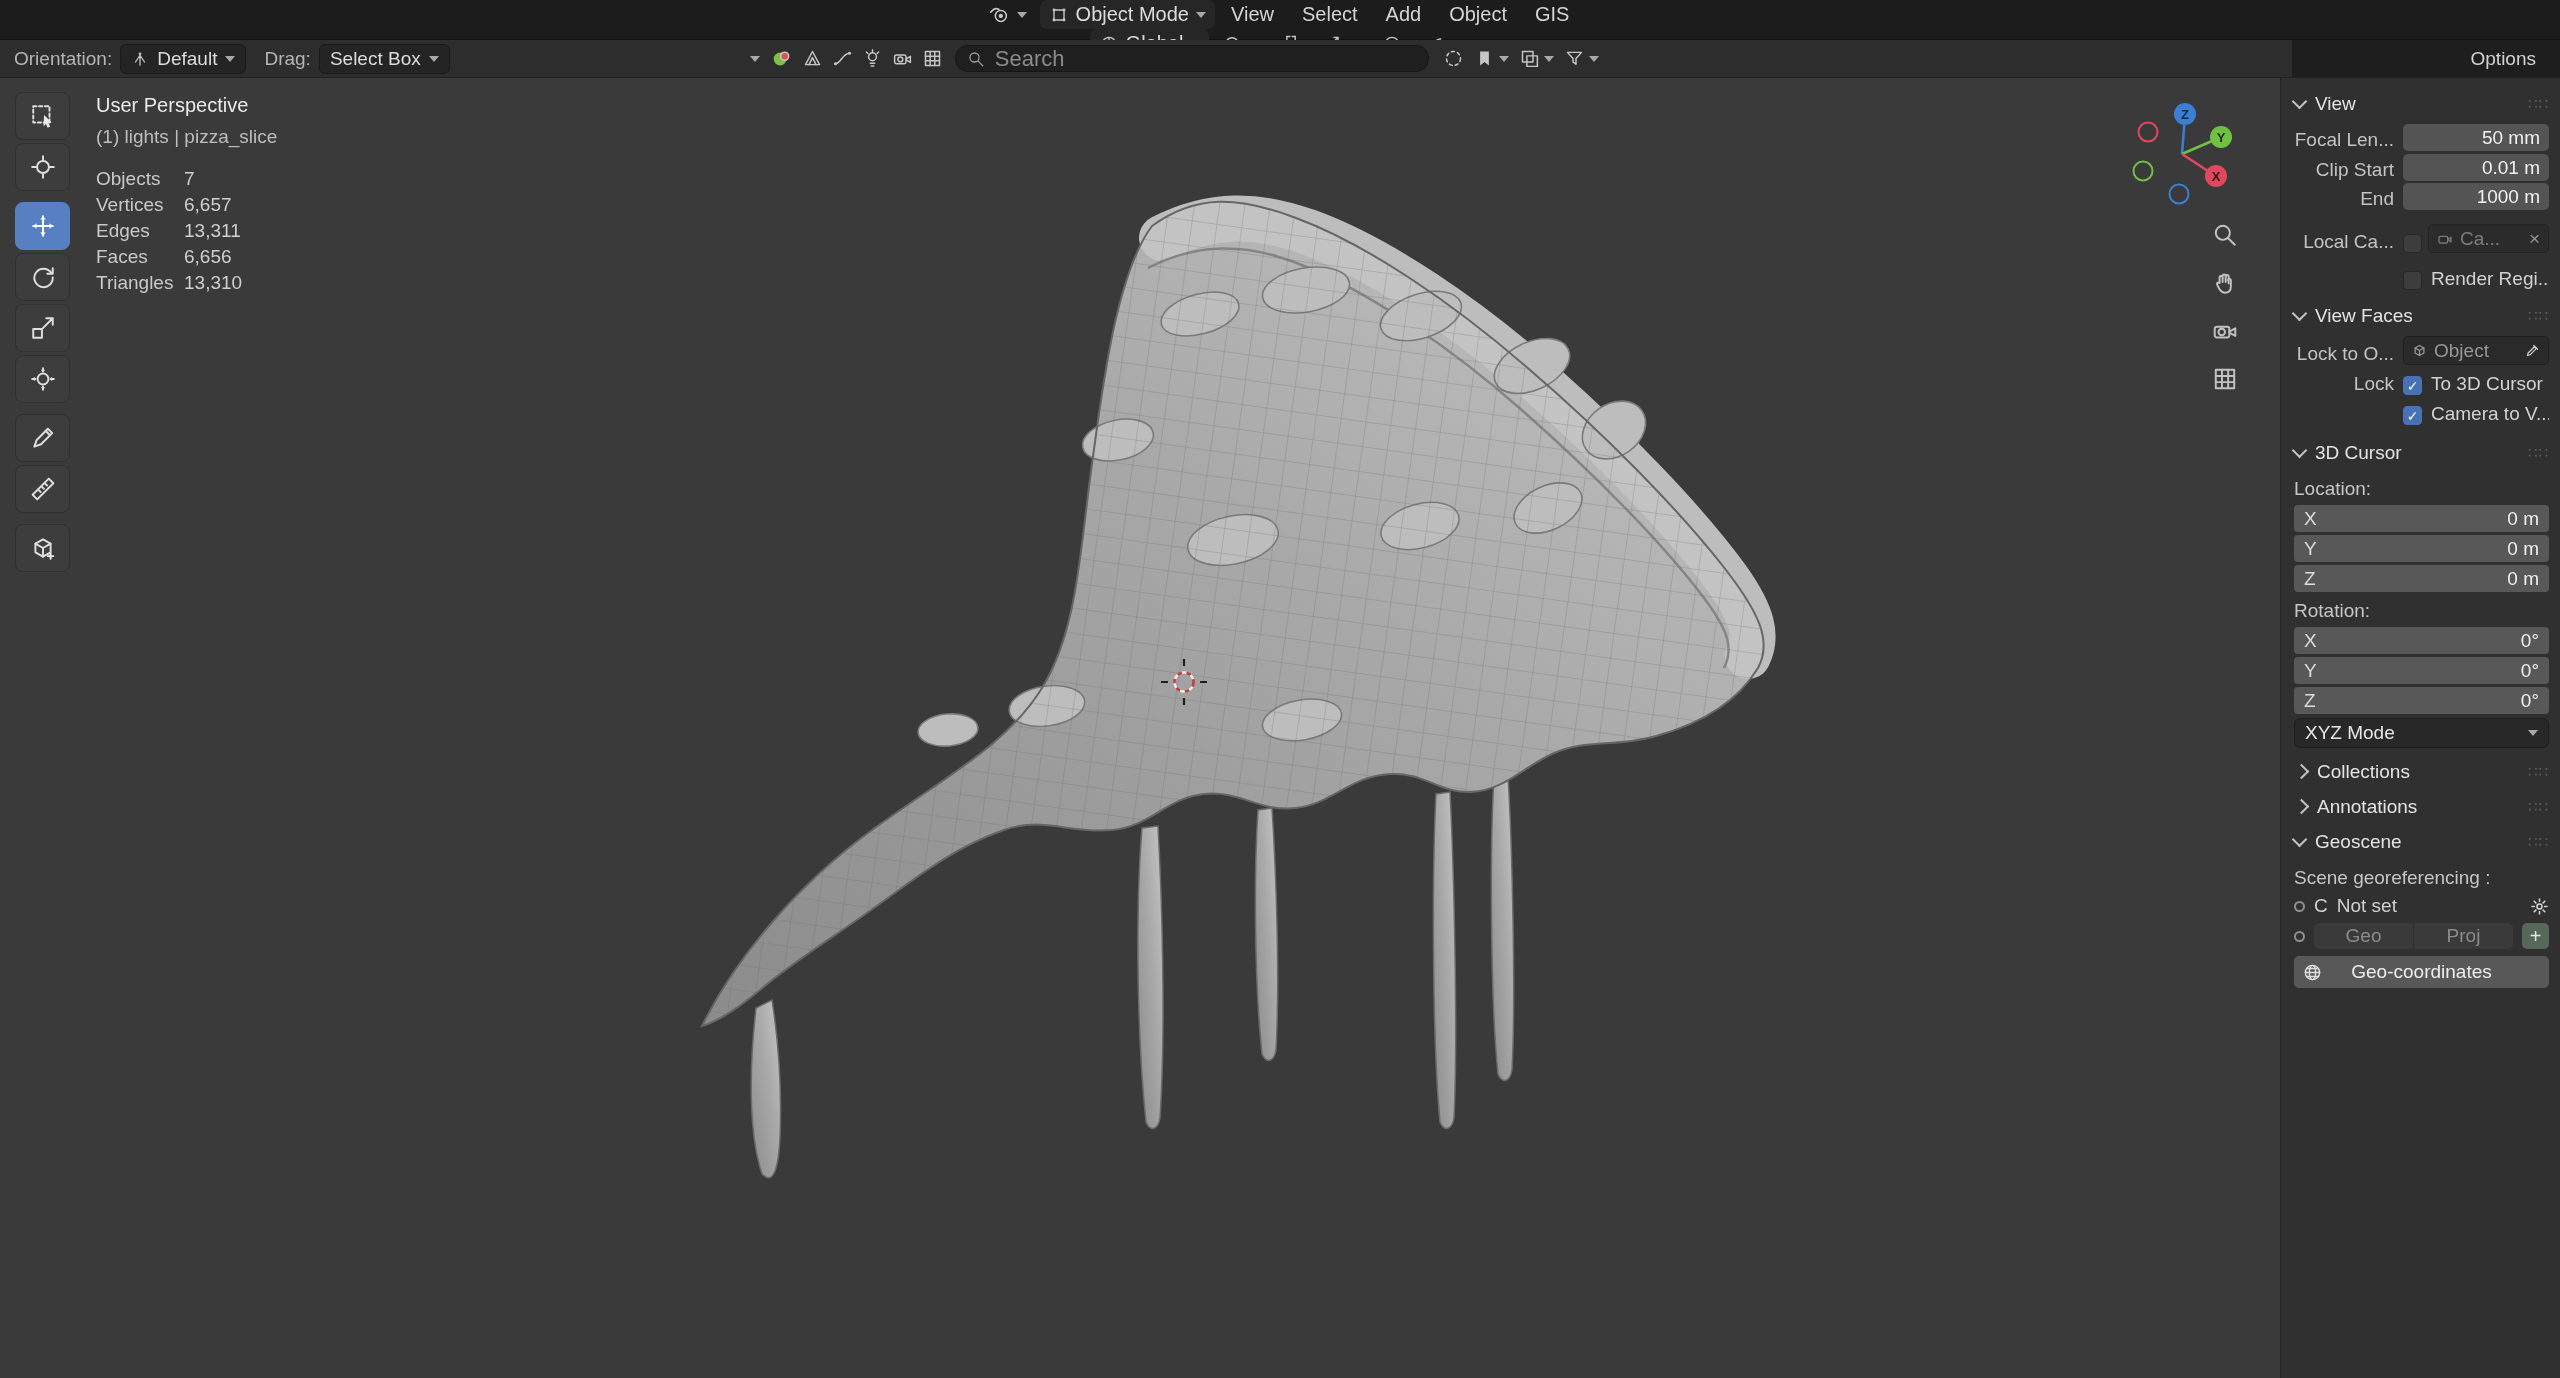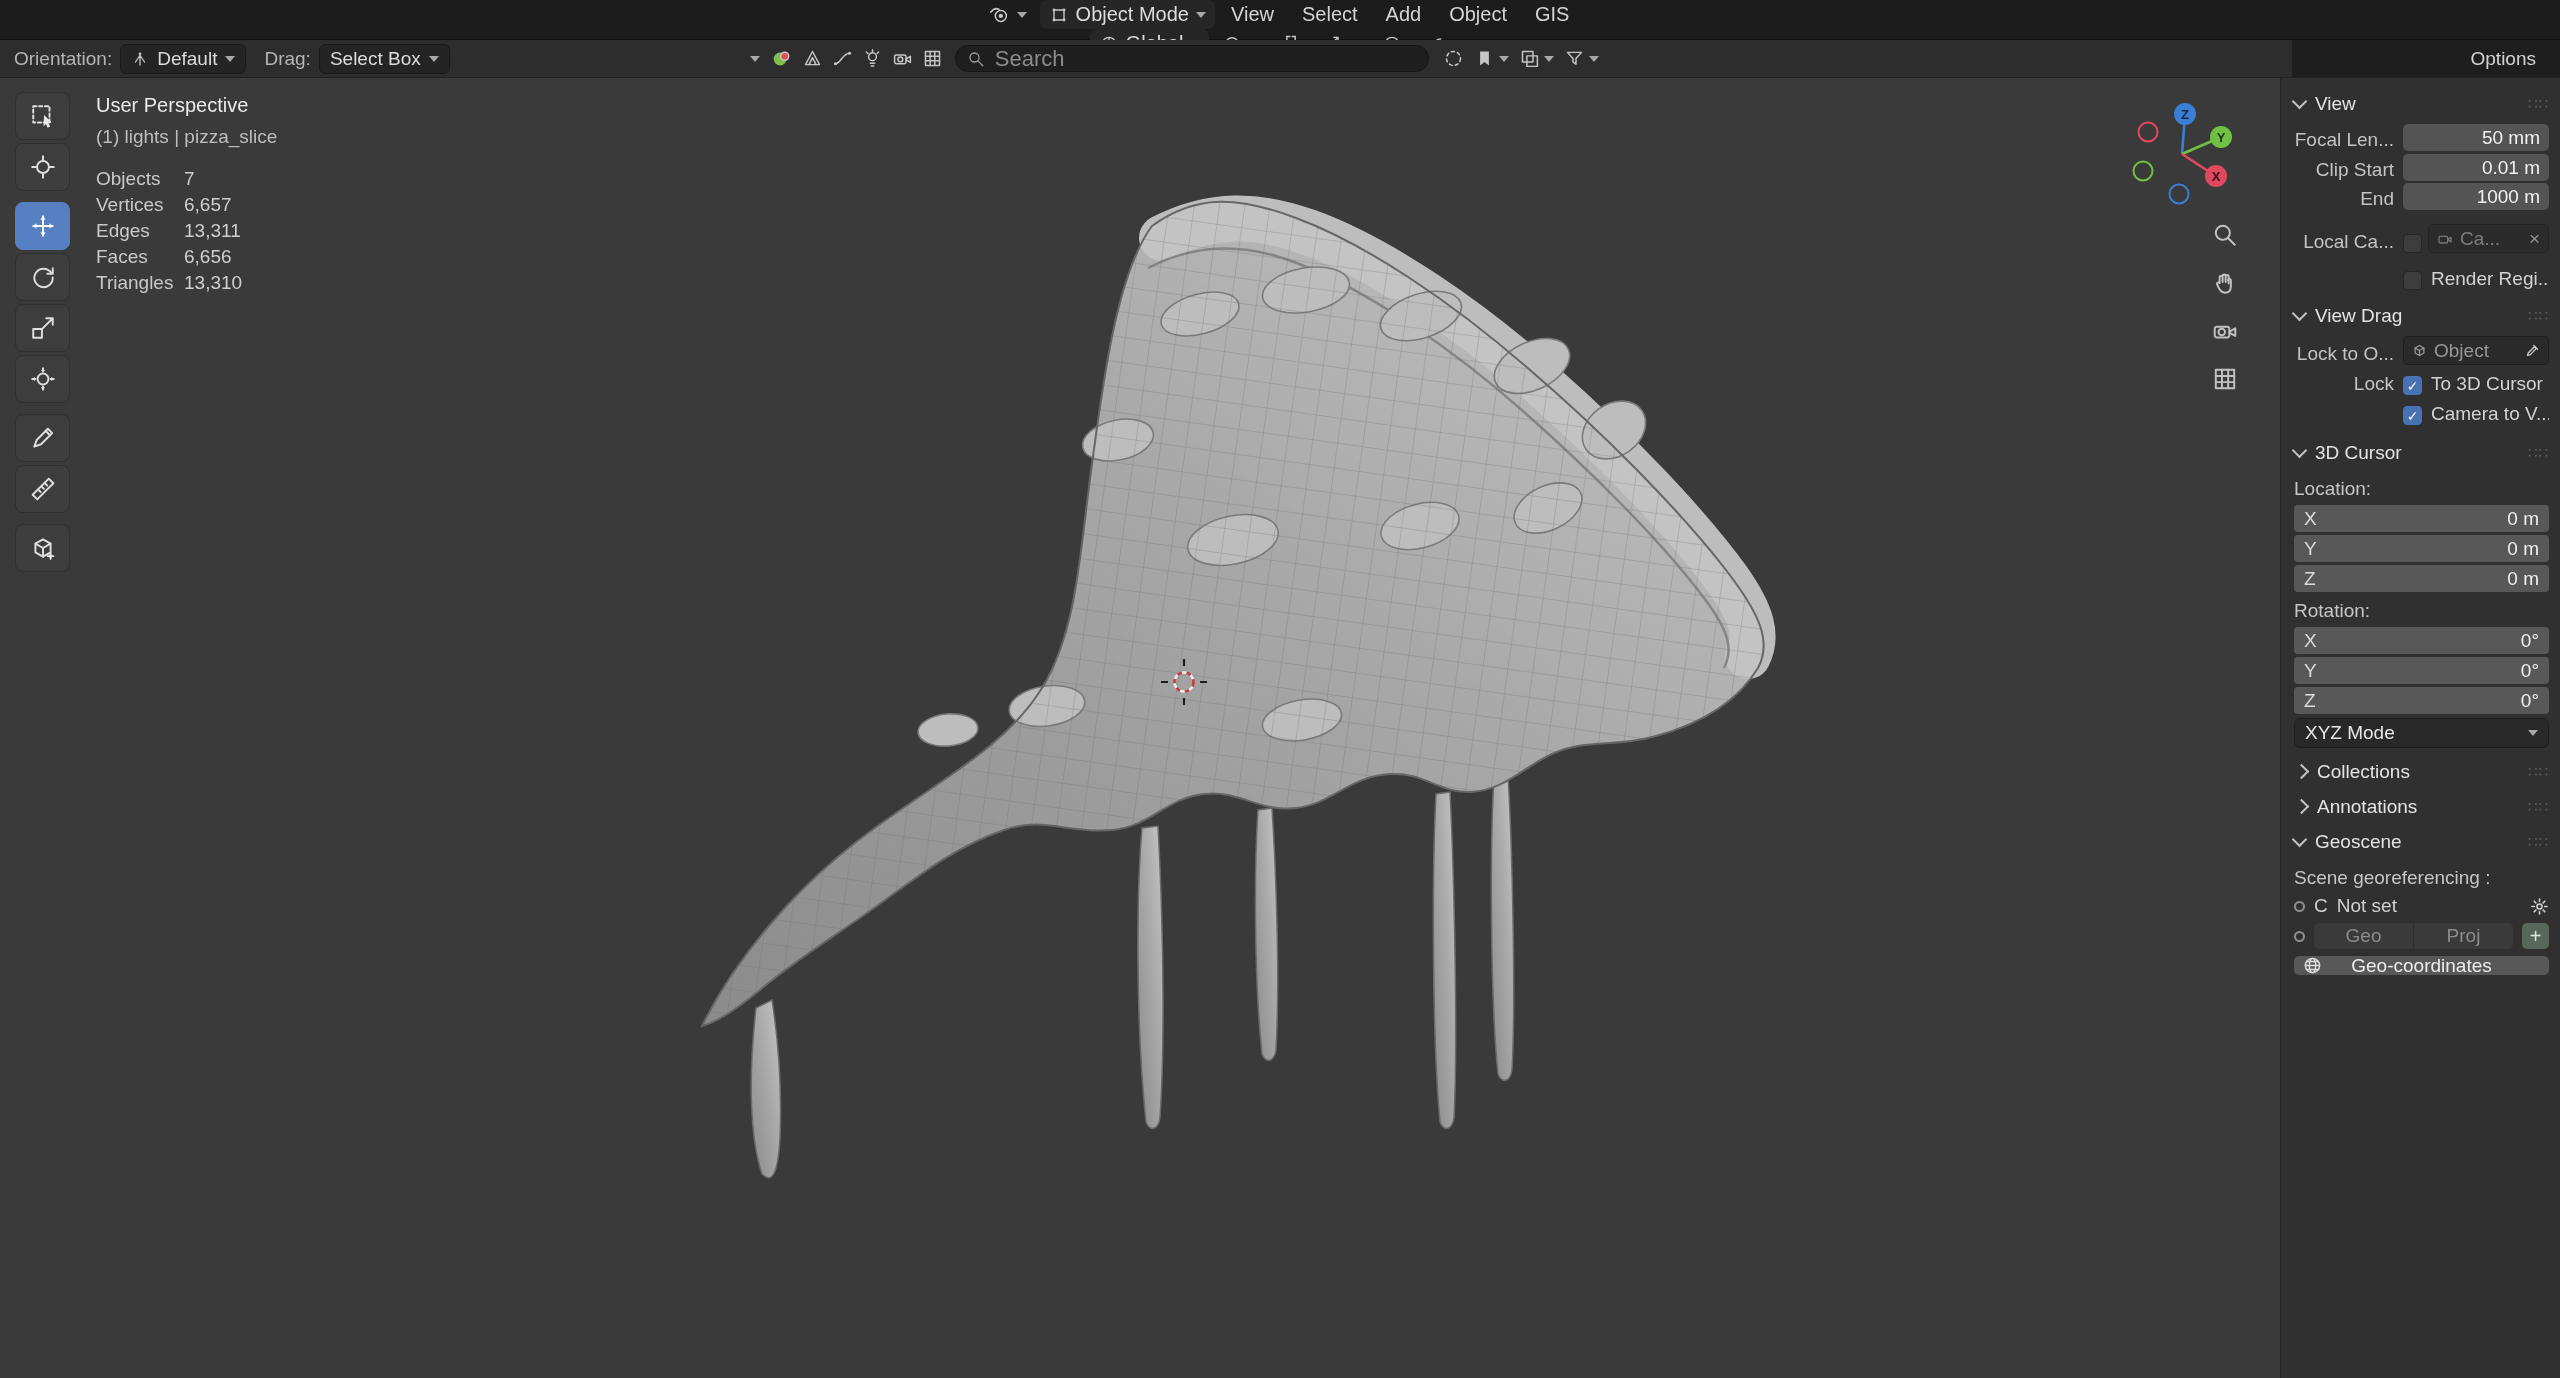--- a/index.html
+++ b/index.html
@@ -615,7 +615,7 @@
 
   <div class="nsec" style="margin-top:8px;">
     <span class="chev"></span>
-    <span>View Drag</span>
+    <span>View Faces</span>
     <span class="grip">∷∷</span>
   </div>
 

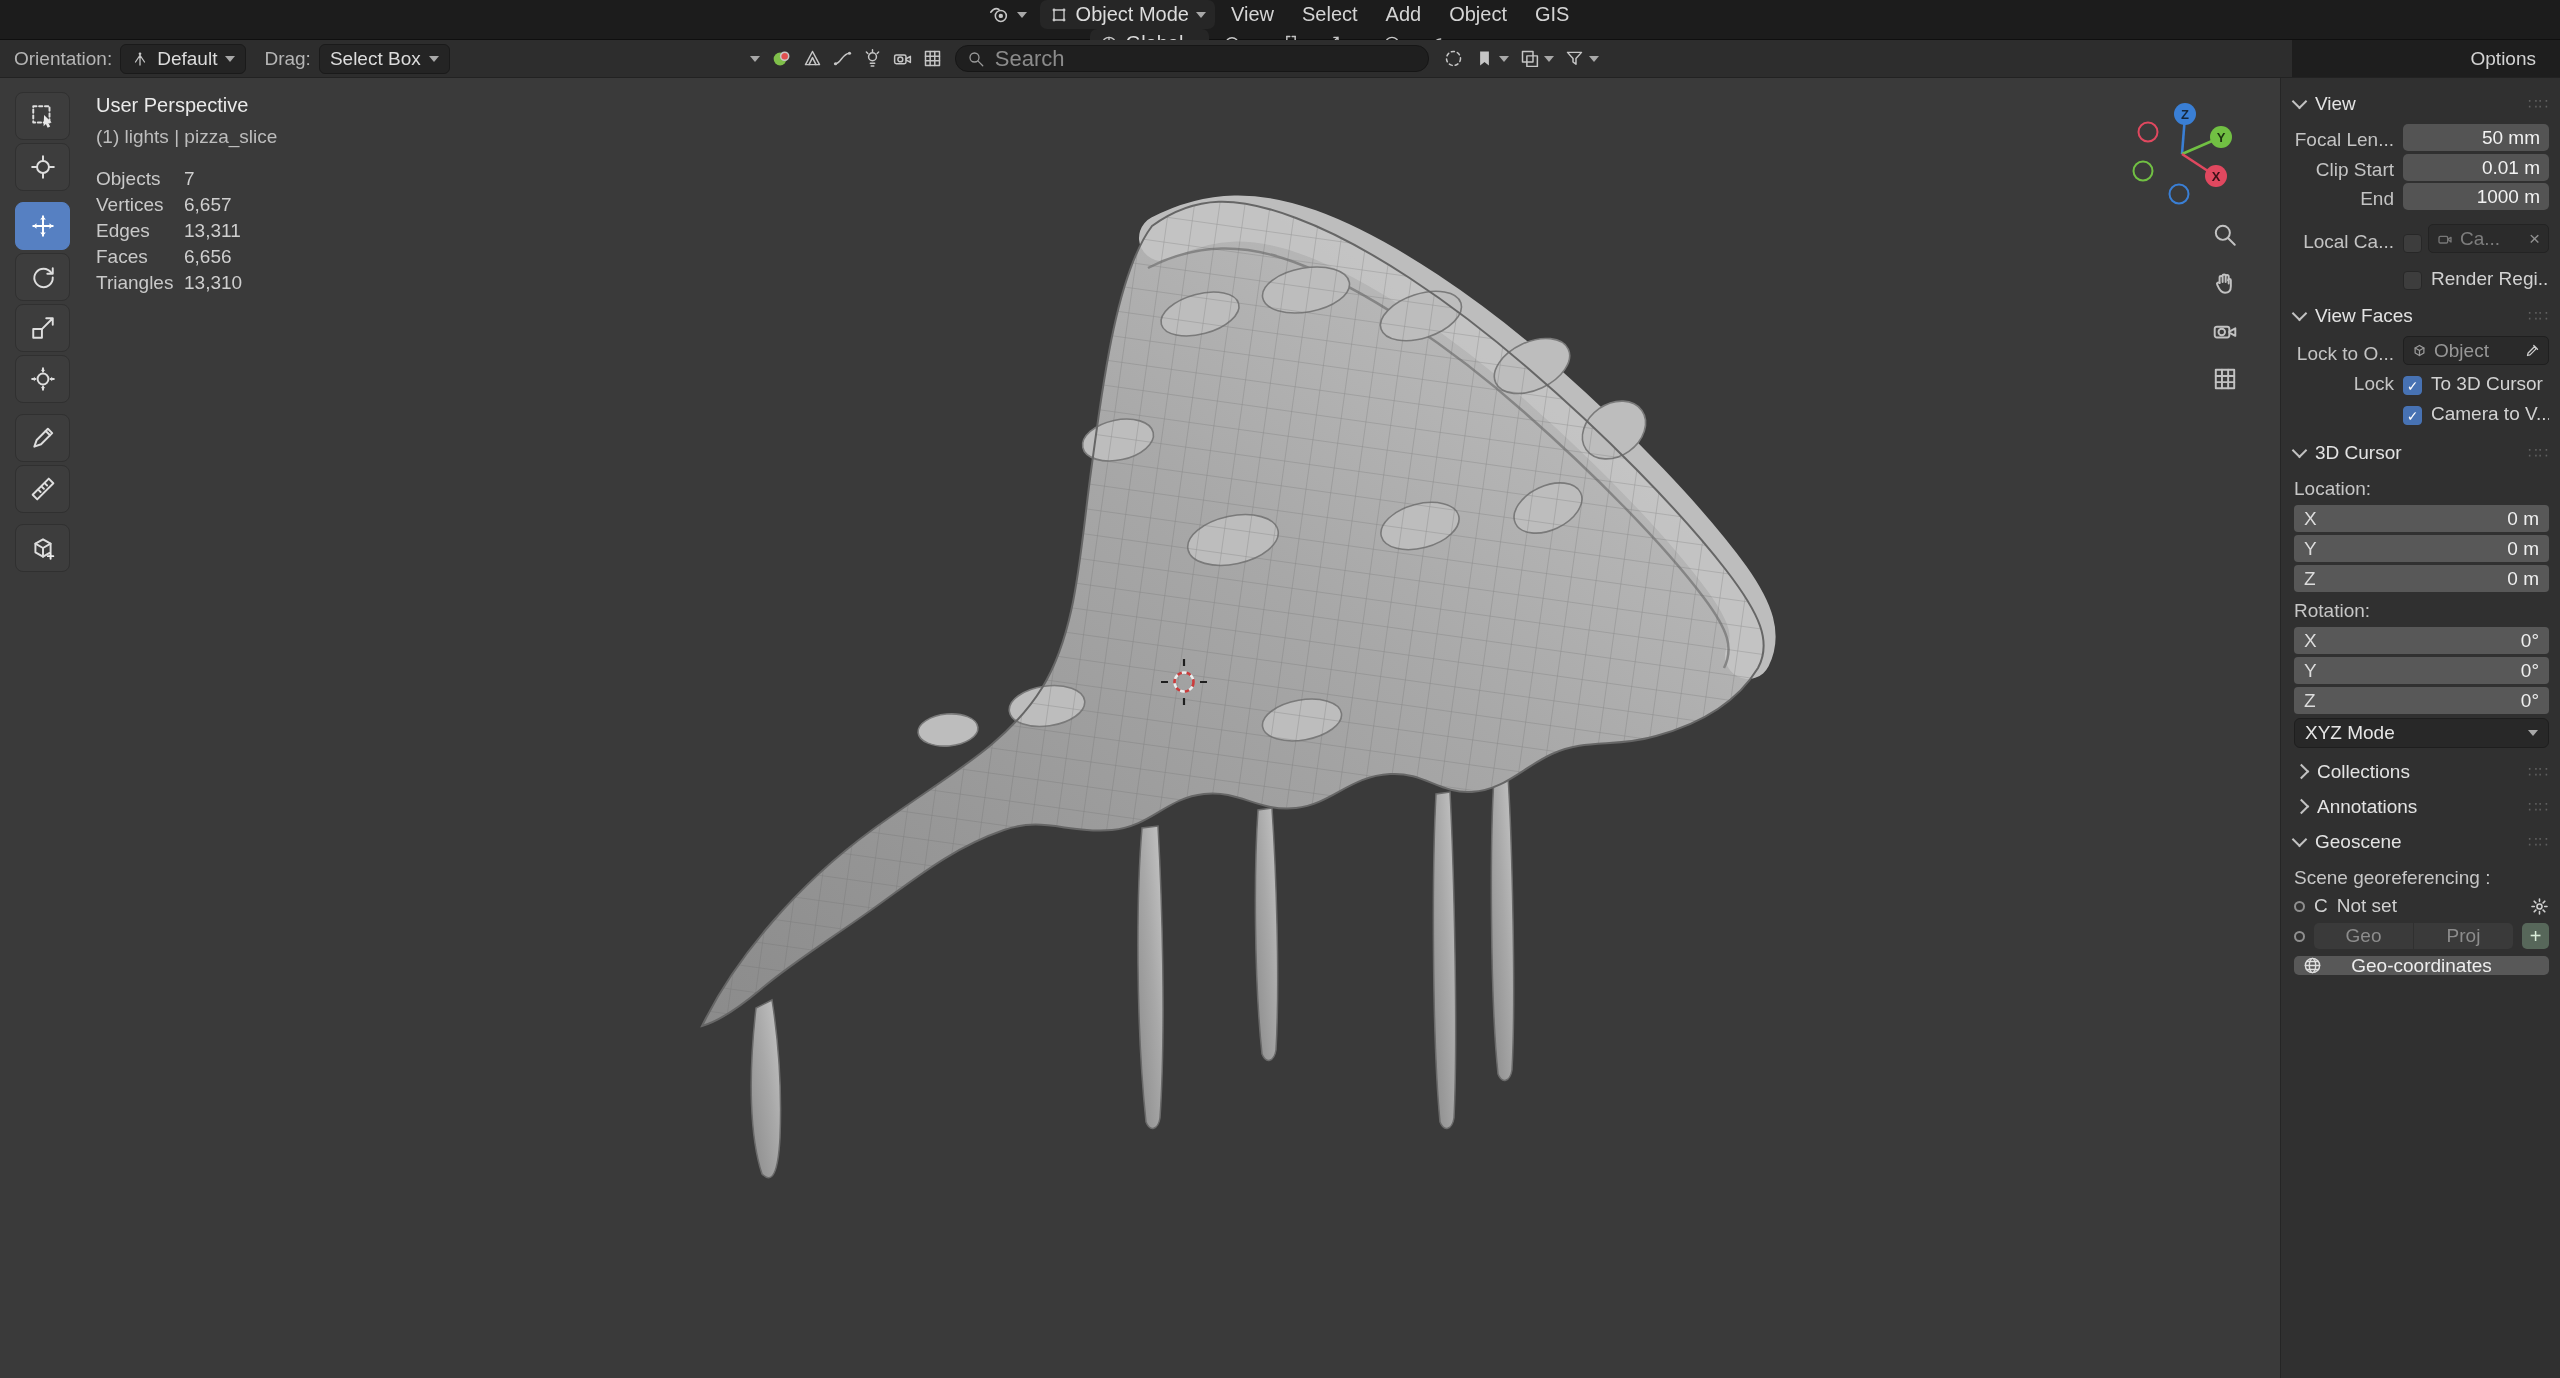--- a/index.html
+++ b/index.html
@@ -96,7 +96,7 @@
   .seg.first{border-radius:5px 0 0 5px;} .seg.last{border-radius:0 5px 5px 0;}
   .plusbtn{width:27px;height:26px;background:#57675a;color:#d9ecd9;border-radius:5px;display:flex;align-items:center;
            justify-content:center;font-size:20px;cursor:pointer;flex:none;}
-  .geobtn{height:19px;background:#585858;border-radius:5px;position:relative;display:flex;align-items:center;
+  .geobtn{height:32px;background:#585858;border-radius:5px;position:relative;display:flex;align-items:center;
           justify-content:center;color:#ededed;margin-top:7px;cursor:pointer;}
   .geobtn .i{position:absolute;left:9px;}
 </style>

